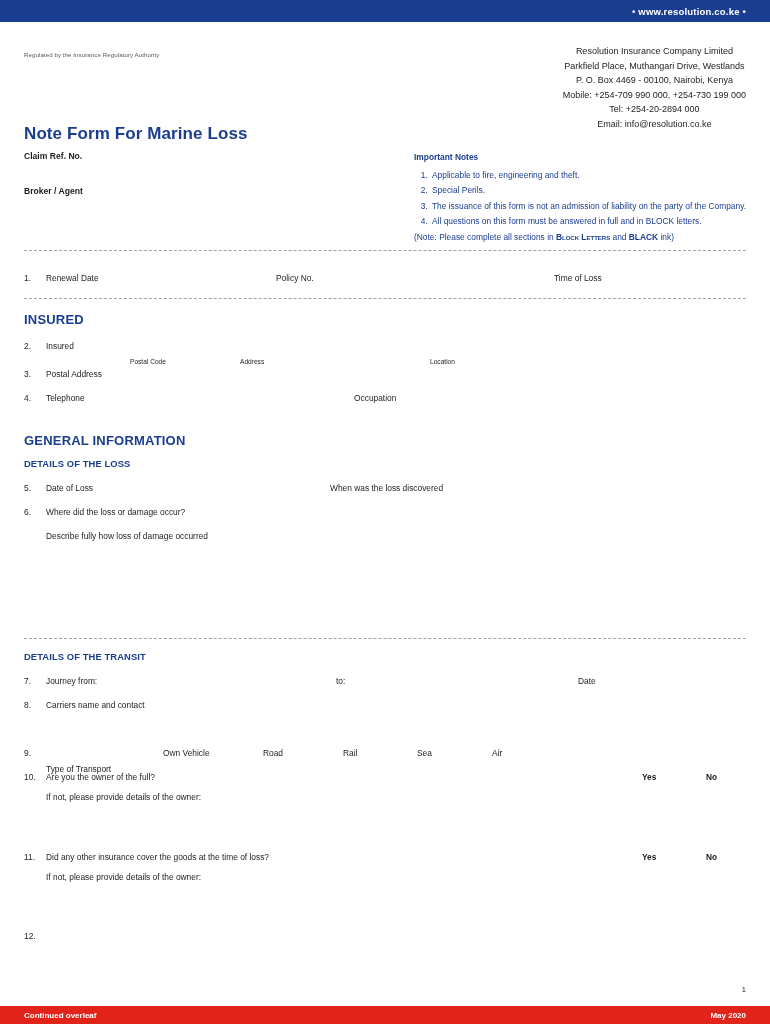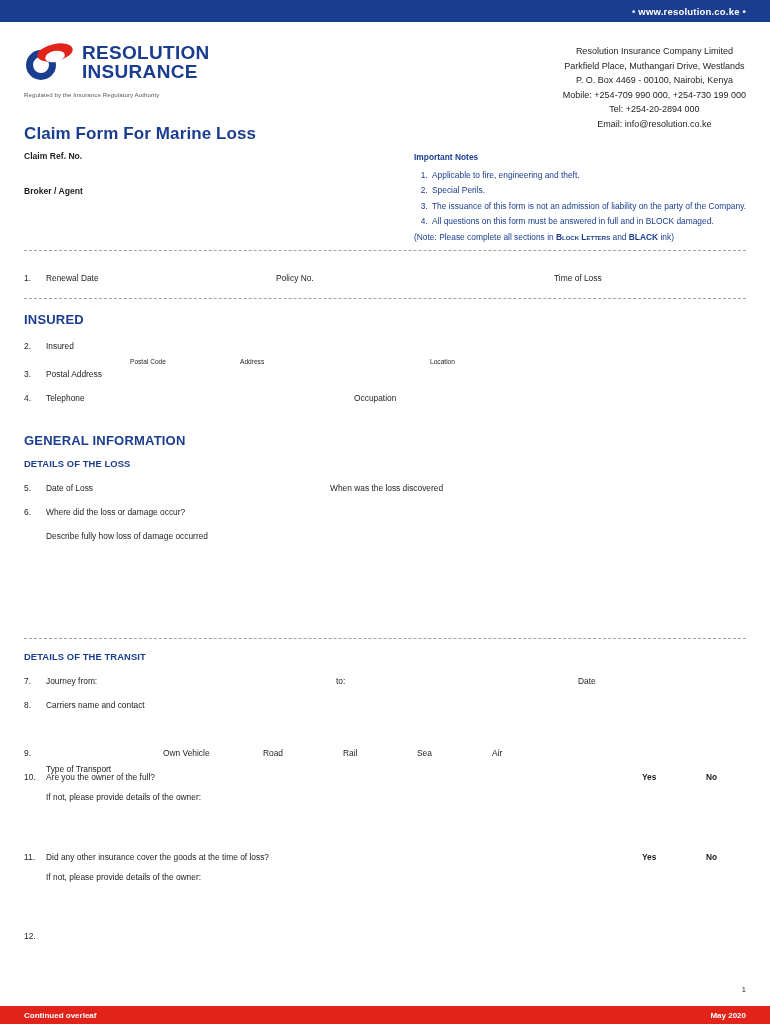--- a/index.html
+++ b/index.html
@@ -235,17 +235,6 @@
   </div>
 
   <div class="logo-block">
-    <div class="logo-row">
-      <div class="logo-mark">
-        <div class="ring"></div>
-        <div class="swoosh"></div>
-        <div class="swoosh2"></div>
-      </div>
-      <div class="logo-text">
-        <div class="l1">RESOLUTION</div>
-        <div class="l2">INSURANCE</div>
-      </div>
-    </div>
     <div class="logo-reg">Regulated by the Insurance Regulatory Authority</div>
   </div>
 

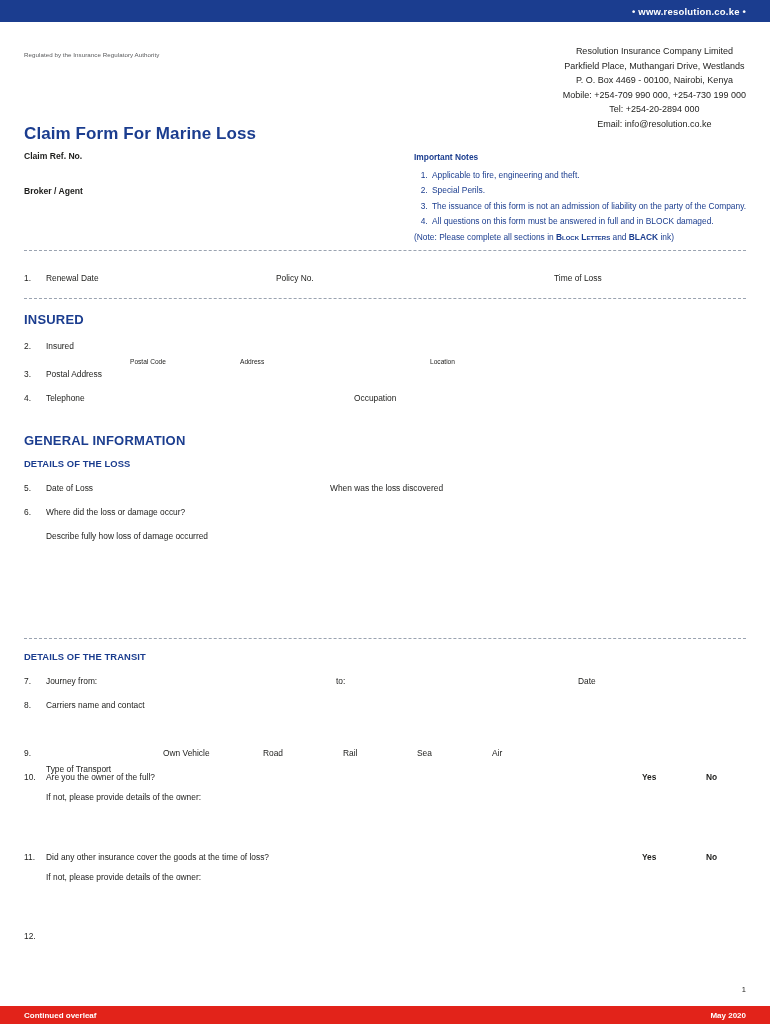--- a/index.html
+++ b/index.html
@@ -247,7 +247,7 @@
     <div>Email: info@resolution.co.ke</div>
   </div>
 
-  <div class="form-title">Claim Form For Marine Loss</div>
+  <div class="form-title">Note Form For Marine Loss</div>
   <div class="claim-ref">Claim Ref. No.</div>
   <div class="broker-agent">Broker / Agent</div>
 

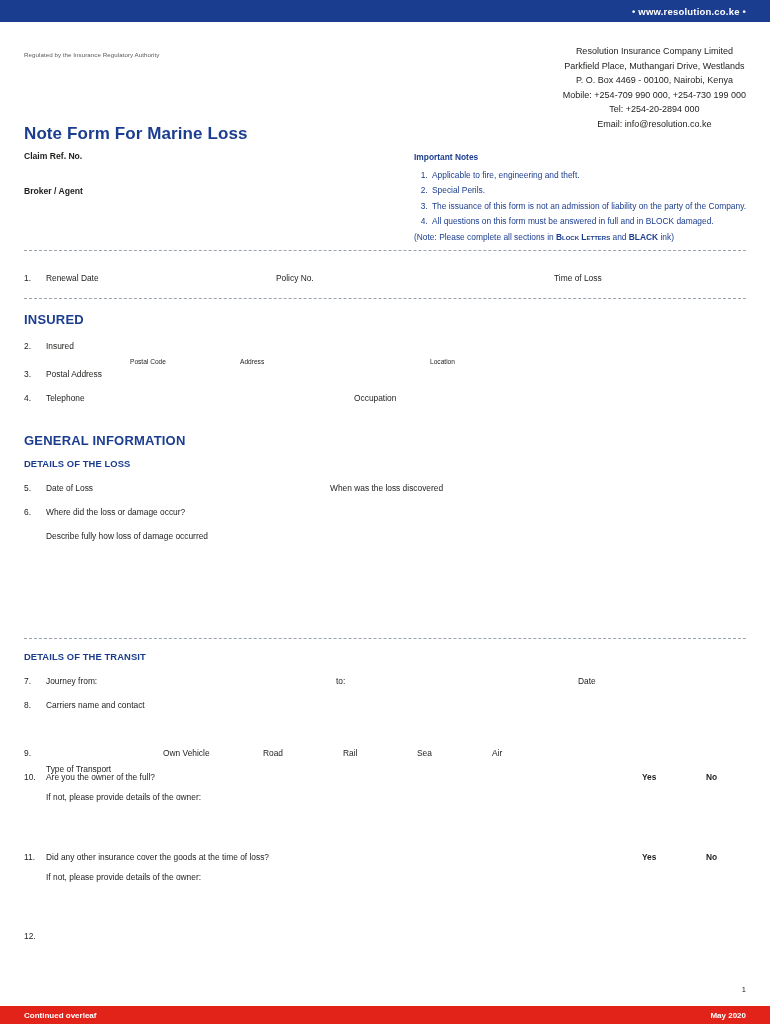--- a/index.html
+++ b/index.html
@@ -257,7 +257,7 @@
       <li>Applicable to fire, engineering and theft.</li>
       <li>Special Perils.</li>
       <li>The issuance of this form is not an admission of liability on the party of the Company.</li>
-      <li>All questions on this form must be answered in full and in BLOCK damaged.</li>
+      <li>All questions on this form must be answered in full and in BLOCK letters.</li>
     </ol>
     <div class="note-foot">
       <span>(Note: Please complete all sections in </span><span class="sc">Block Letters</span><span> and </span><span class="bk">BLACK</span><span> ink)</span>

